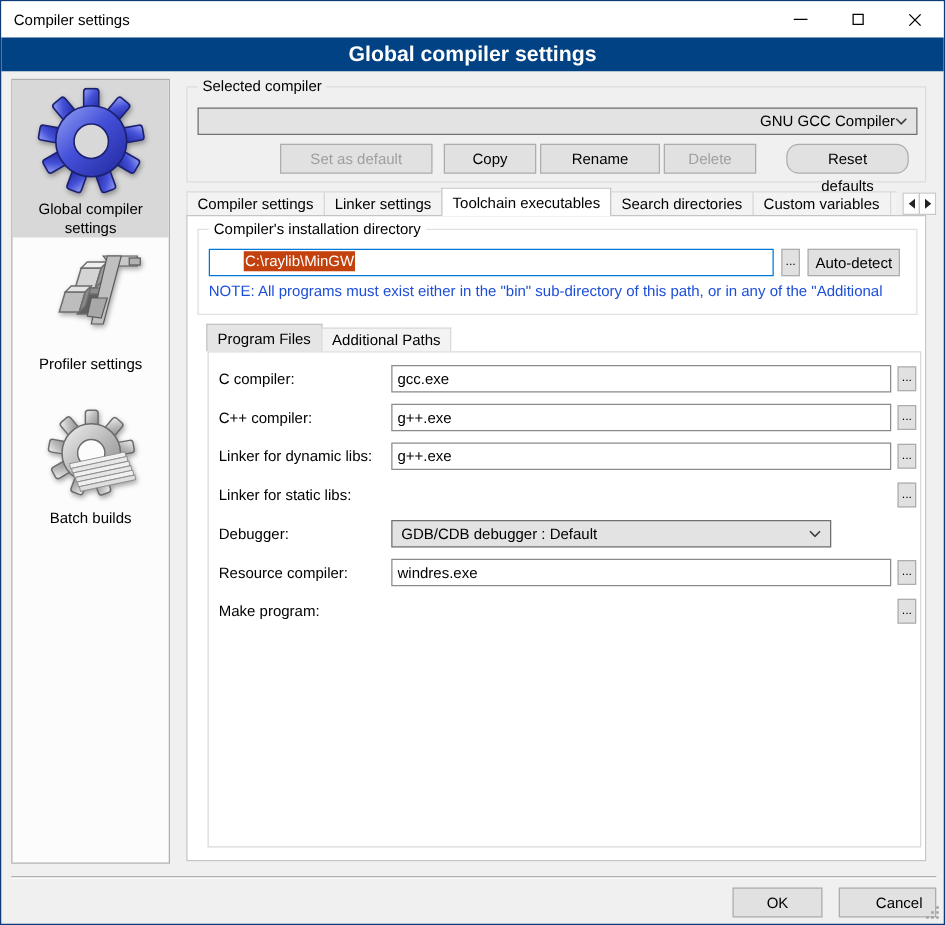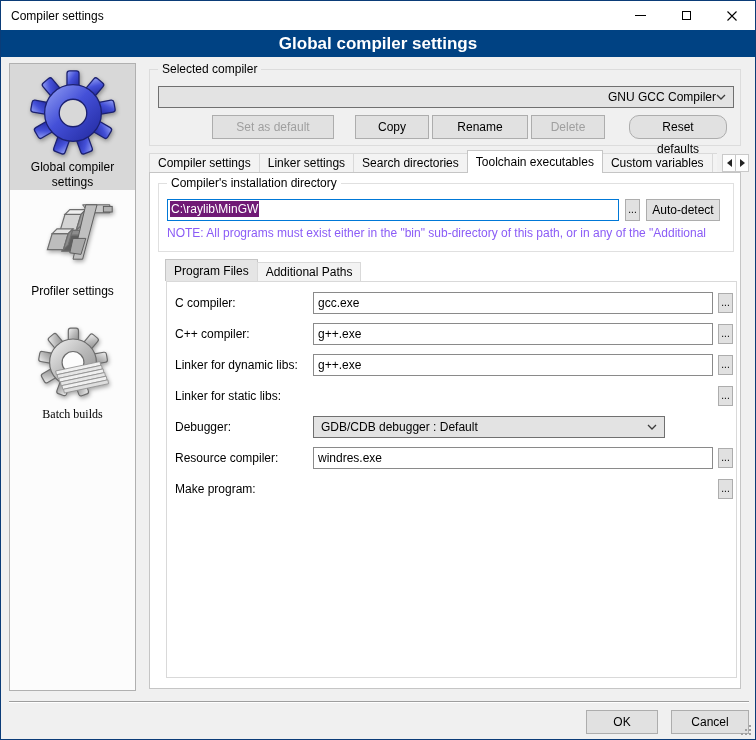--- a/index.html
+++ b/index.html
@@ -46,7 +46,7 @@
   .grp-selected .combo { position:absolute; left:8px; top:16px; width:576px;text-align:right; }
   .action-row { position:absolute; left:0; top:45px; width:100%; display:flex; justify-content:flex-end; padding-right:13px; }
   .action-row .btn { margin-left:3px; }
-  .action-row .btn.first { width:122px; margin-right:18px; }
+  .action-row .btn.first { width:122px; margin-right:6px; }
   .action-row .btn.gap-left { margin-left:24px;border-radius:10px; }
 
   

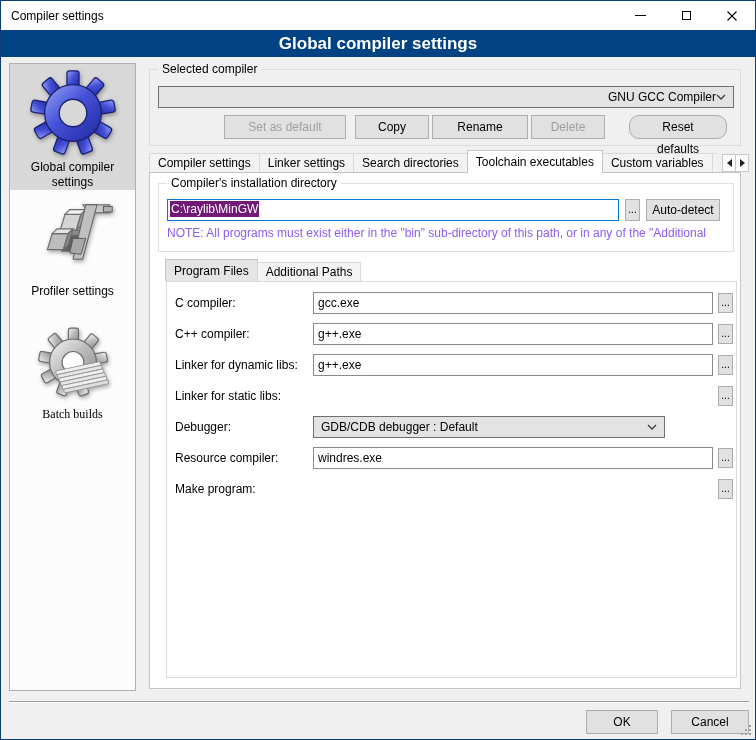--- a/index.html
+++ b/index.html
@@ -218,8 +218,8 @@
     <div class="tabs-inner">
       <div class="tab">Compiler settings</div>
       <div class="tab">Linker settings</div>
+      <div class="tab active">Toolchain executables</div>
       <div class="tab">Search directories</div>
-      <div class="tab active">Toolchain executables</div>
       <div class="tab">Custom variables</div>
       <div class="tab">Build options</div>
     </div>

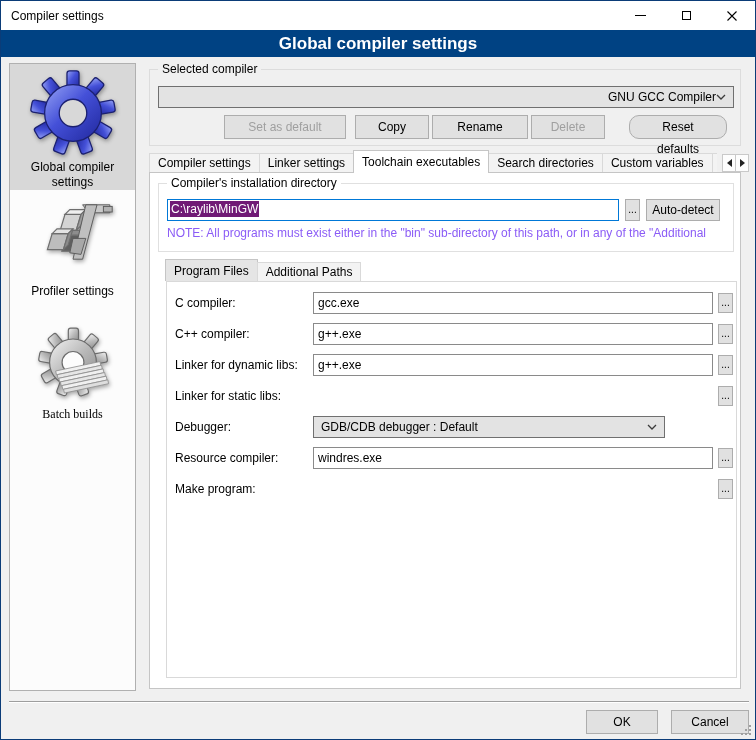--- a/index.html
+++ b/index.html
@@ -65,7 +65,7 @@
 
   .grp-dir { left:8px; top:10px; width:576px; height:69px; border-color:#e0e0e0; }
   .dir-input { position:absolute; left:8px; top:15px; width:452px; height:22px; background:#fff; border:1px solid #0078d7; padding:2px 2px; white-space:nowrap; overflow:hidden; }
-  .dir-sel { background:#701a75; color:#fff; padding:1px 1px; }
+  .dir-sel { background:#c2410c; color:#fff; padding:1px 1px;margin-left:25px; }
   .dir-dots { position:absolute; left:466px; top:15px; height:22px; }
   .autodetect { position:absolute; left:487px; top:15px; width:74px; height:22px; padding:0 4px; line-height:20px; }
   .dir-note { position:absolute; left:8px; top:42px; width:566px; color:#8b5cf6; white-space:nowrap; overflow:hidden; }

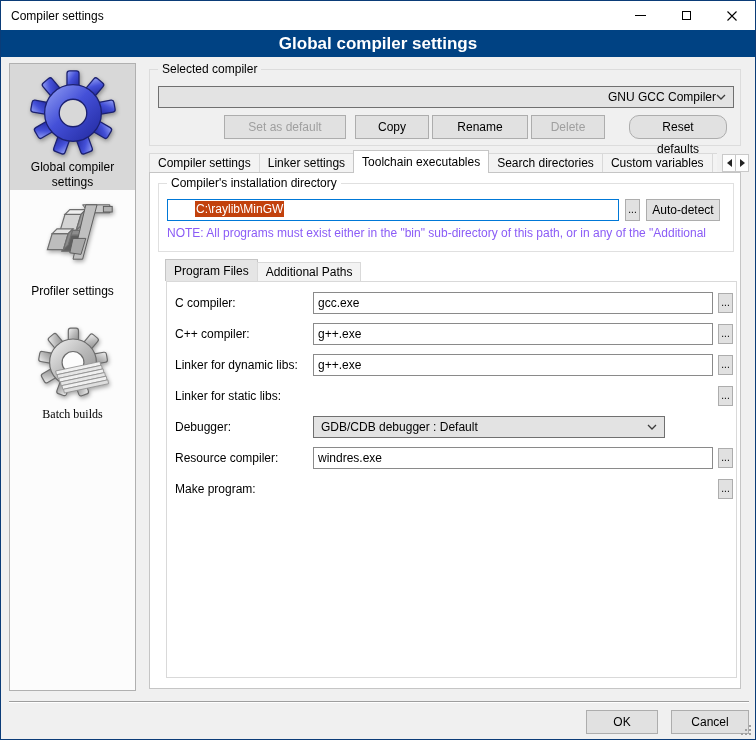--- a/index.html
+++ b/index.html
@@ -68,7 +68,7 @@
   .dir-sel { background:#c2410c; color:#fff; padding:1px 1px;margin-left:25px; }
   .dir-dots { position:absolute; left:466px; top:15px; height:22px; }
   .autodetect { position:absolute; left:487px; top:15px; width:74px; height:22px; padding:0 4px; line-height:20px; }
-  .dir-note { position:absolute; left:8px; top:42px; width:566px; color:#8b5cf6; white-space:nowrap; overflow:hidden; }
+  .dir-note { position:absolute; left:8px; top:42px; width:566px; color:#1d4ed8; white-space:nowrap; overflow:hidden; }
 
   
   .subtabs { position:absolute; left:16px; top:86px; height:22px; display:flex; z-index:3; }

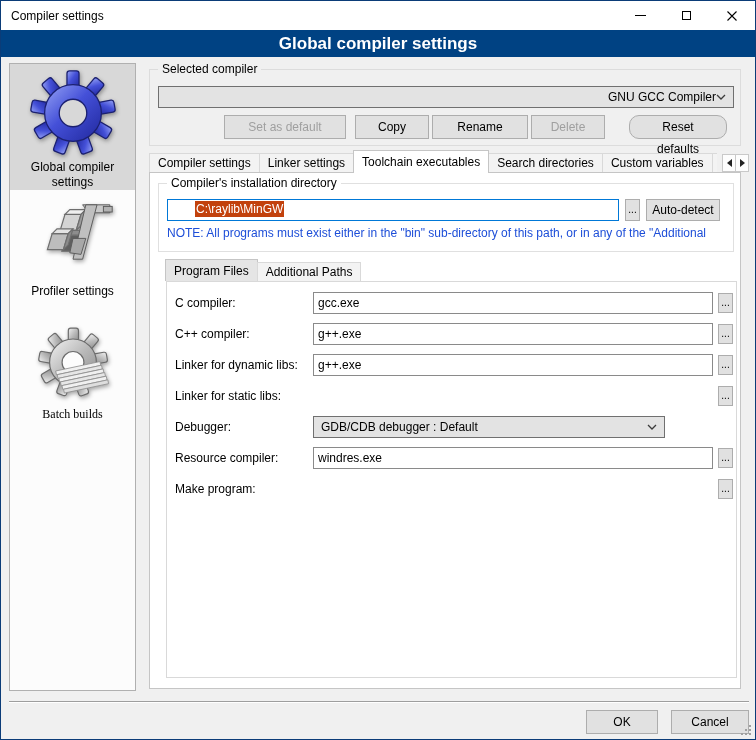--- a/index.html
+++ b/index.html
@@ -25,7 +25,7 @@
   .side-item .ic { filter:drop-shadow(1px 2px 2px rgba(0,0,0,.35)); }
   .side-item-1 { height:126px; background:#d8d8d8; padding-top:6px; }
   .side-item-2 { padding-top:10px; }
-  .side-item-3 { padding-top:26px;font-family:Liberation Serif, serif; }
+  .side-item-3 { padding-top:26px; }
   .side-label { margin-top:4px; width:104px; }
 
   

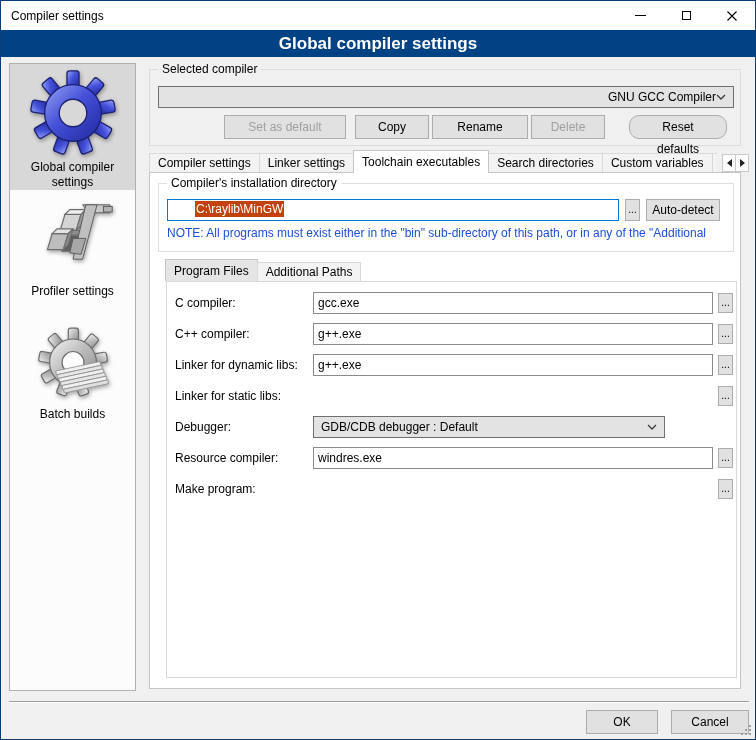--- a/index.html
+++ b/index.html
@@ -85,7 +85,7 @@
   
   .footer-sep { position:absolute; left:8px; top:700px; width:740px; height:2px; border-top:1px solid #9e9e9e; border-bottom:1px solid #fff; }
   .btn-ok { position:absolute; left:585px; top:709px; width:72px; }
-  .btn-cancel { position:absolute; left:670px; top:709px; width:78px; }
+  .btn-cancel { position:absolute; left:670px; top:709px; width:78px;text-align:right; }
   .grip { position:absolute; right:2px; bottom:2px; }
 </style>
 </head>

